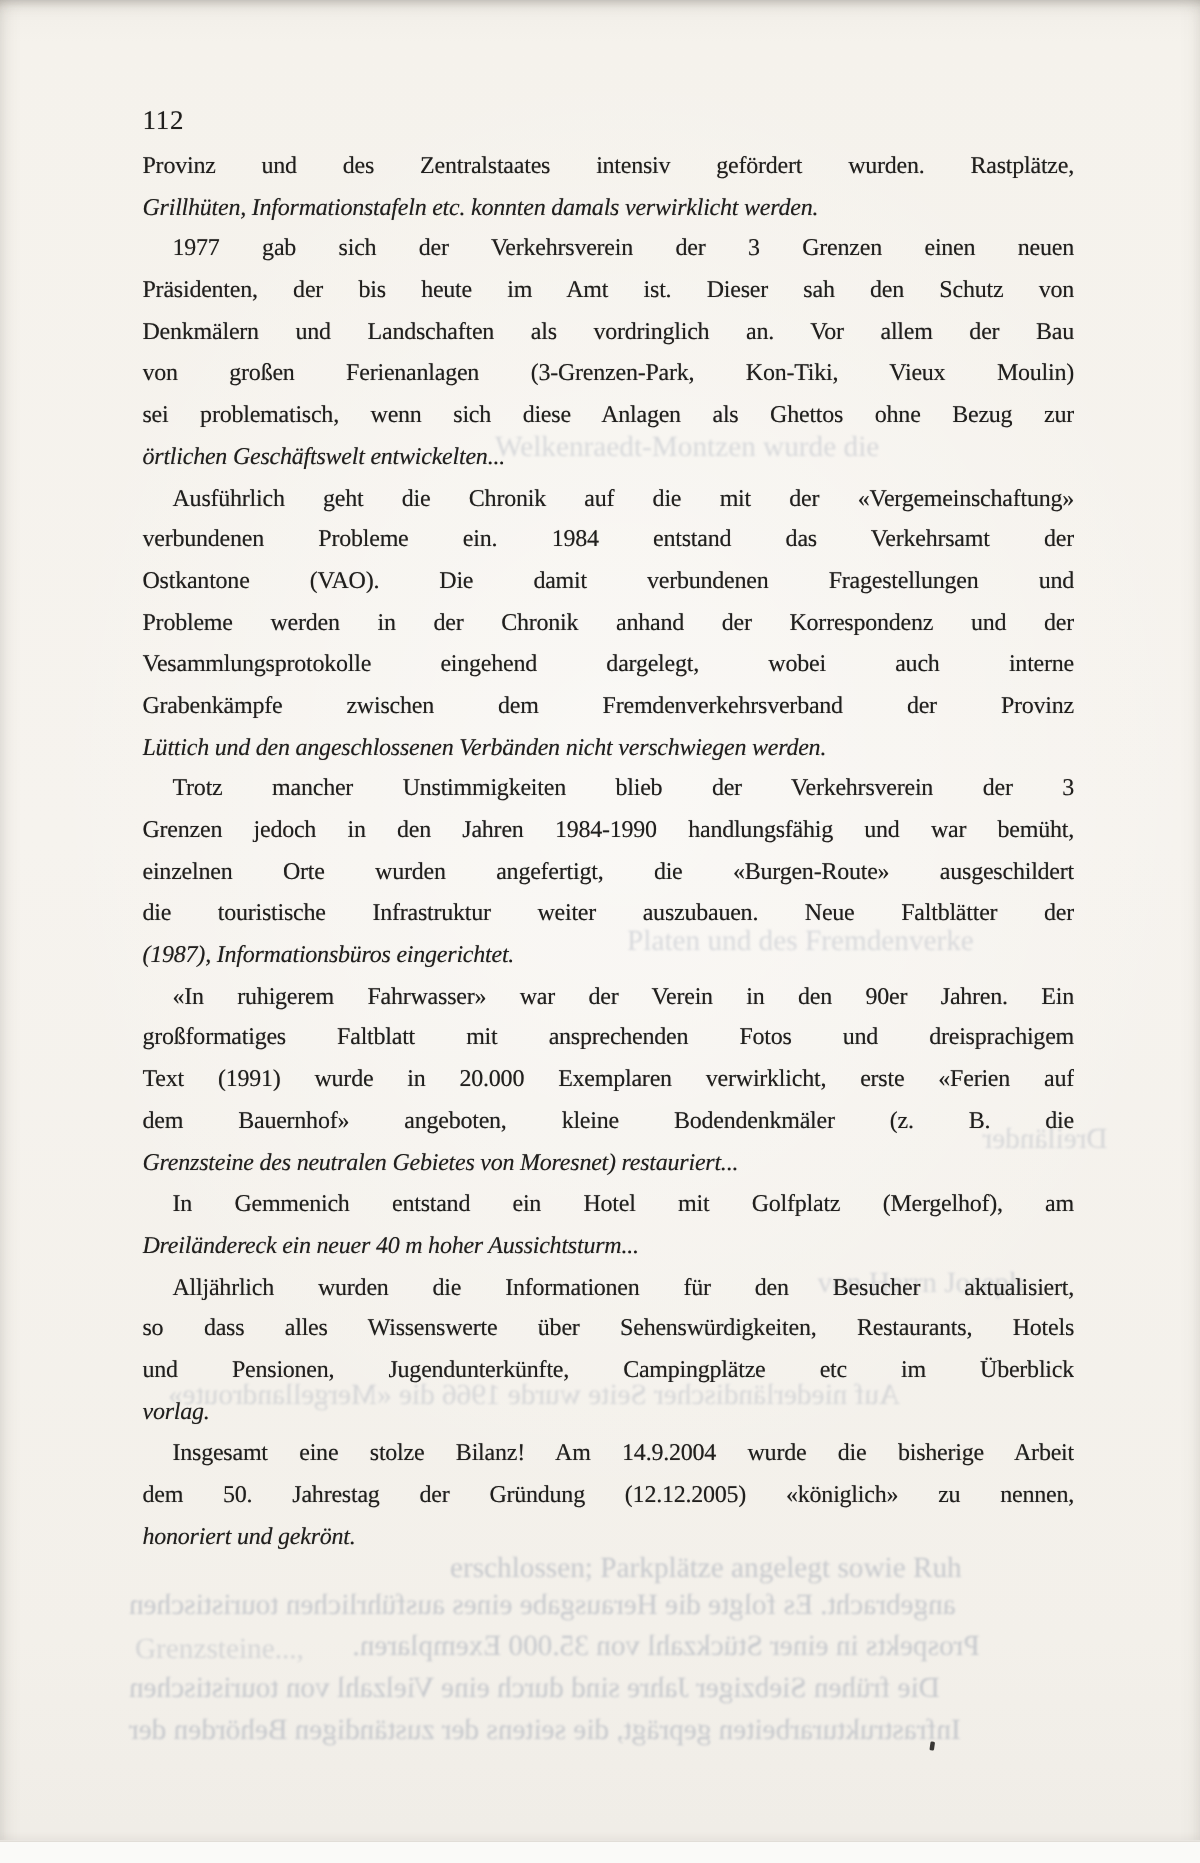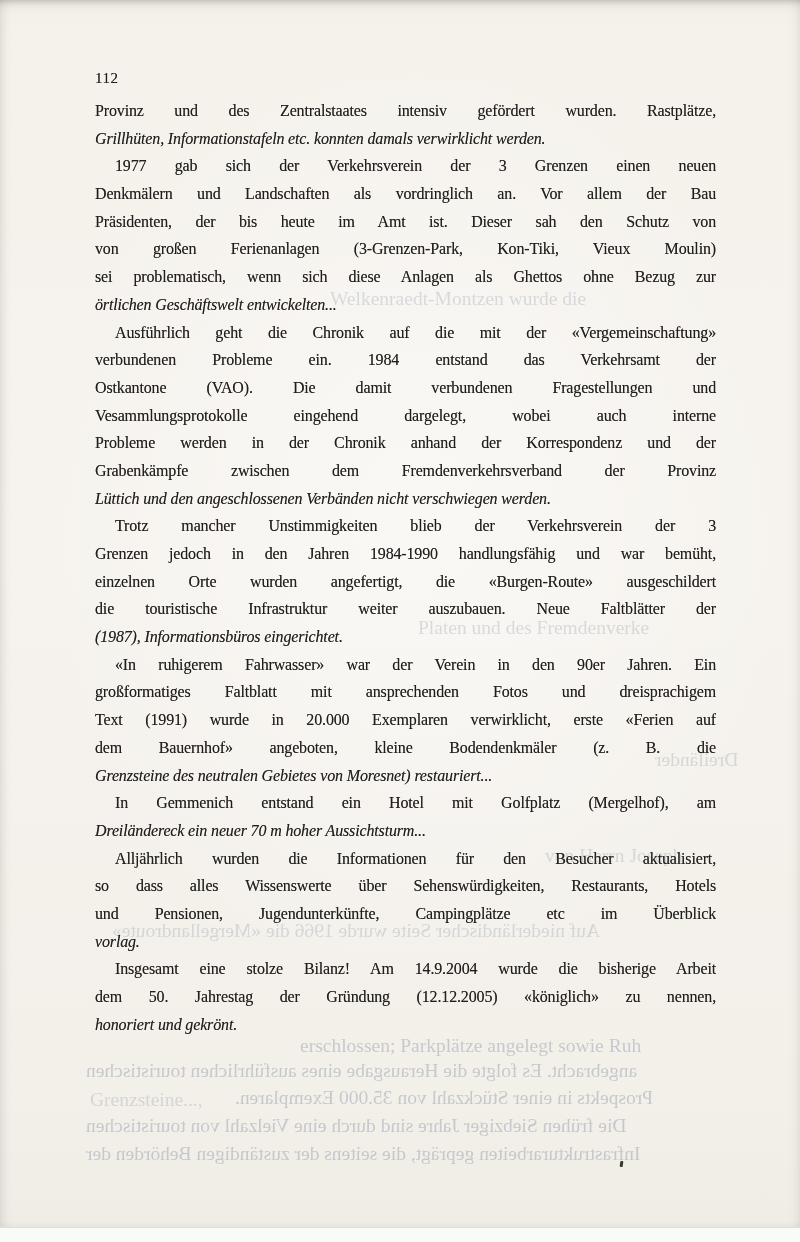--- a/index.html
+++ b/index.html
@@ -23,7 +23,7 @@
   .page-number {
     position: absolute;
     left: 95px; top: 70px;
-    font-size: 15px;
+    font-size: 18px;
     color: var(--ink, #201f1d);
     letter-spacing: 0.5px;
     text-shadow: 0 0 0.5px rgba(32,31,29,0.55);

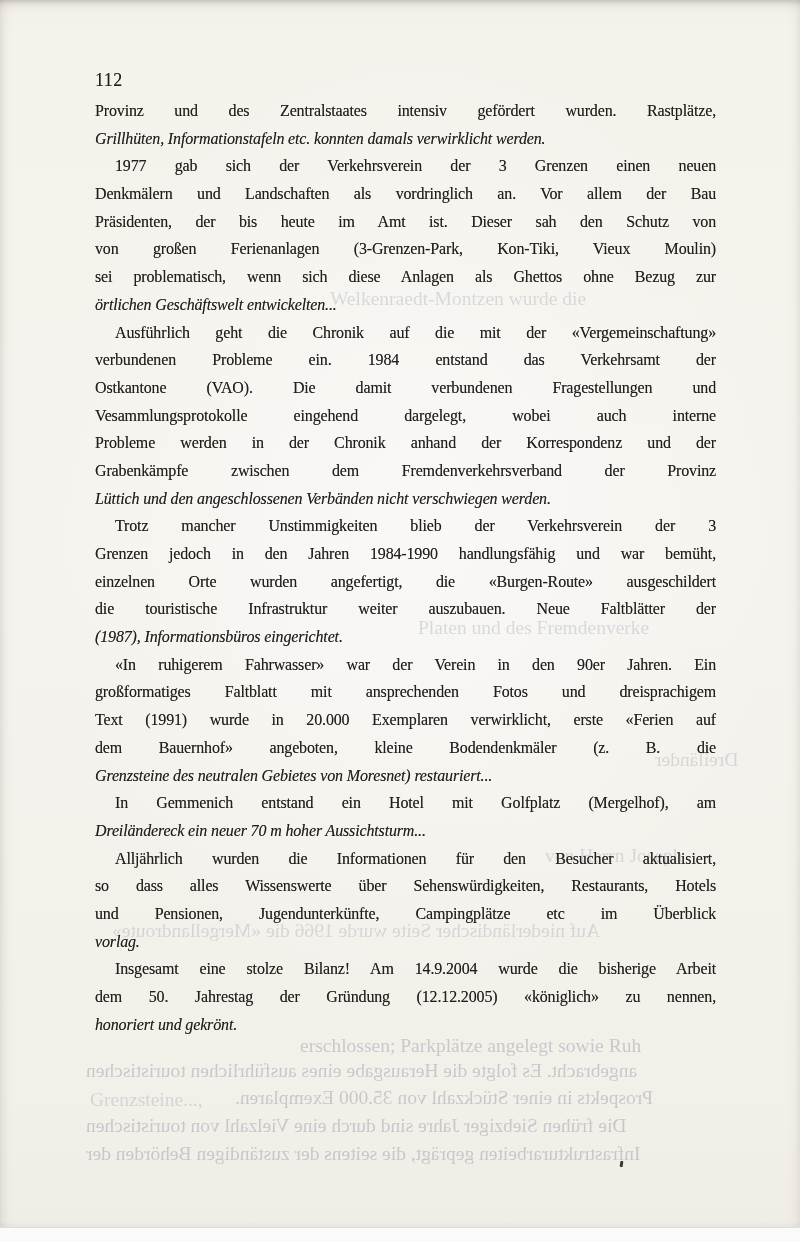--- a/index.html
+++ b/index.html
@@ -100,8 +100,8 @@
       </div>
       <div>
         <div class="line indent">1977 gab sich der Verkehrsverein der 3 Grenzen einen neuen</div>
+        <div class="line">Präsidenten, der bis heute im Amt ist. Dieser sah den Schutz von</div>
         <div class="line">Denkmälern und Landschaften als vordringlich an. Vor allem der Bau</div>
-        <div class="line">Präsidenten, der bis heute im Amt ist. Dieser sah den Schutz von</div>
         <div class="line">von großen Ferienanlagen (3-Grenzen-Park, Kon-Tiki, Vieux Moulin)</div>
         <div class="line">sei problematisch, wenn sich diese Anlagen als Ghettos ohne Bezug zur</div>
         <div class="line para-end">örtlichen Geschäftswelt entwickelten...</div>

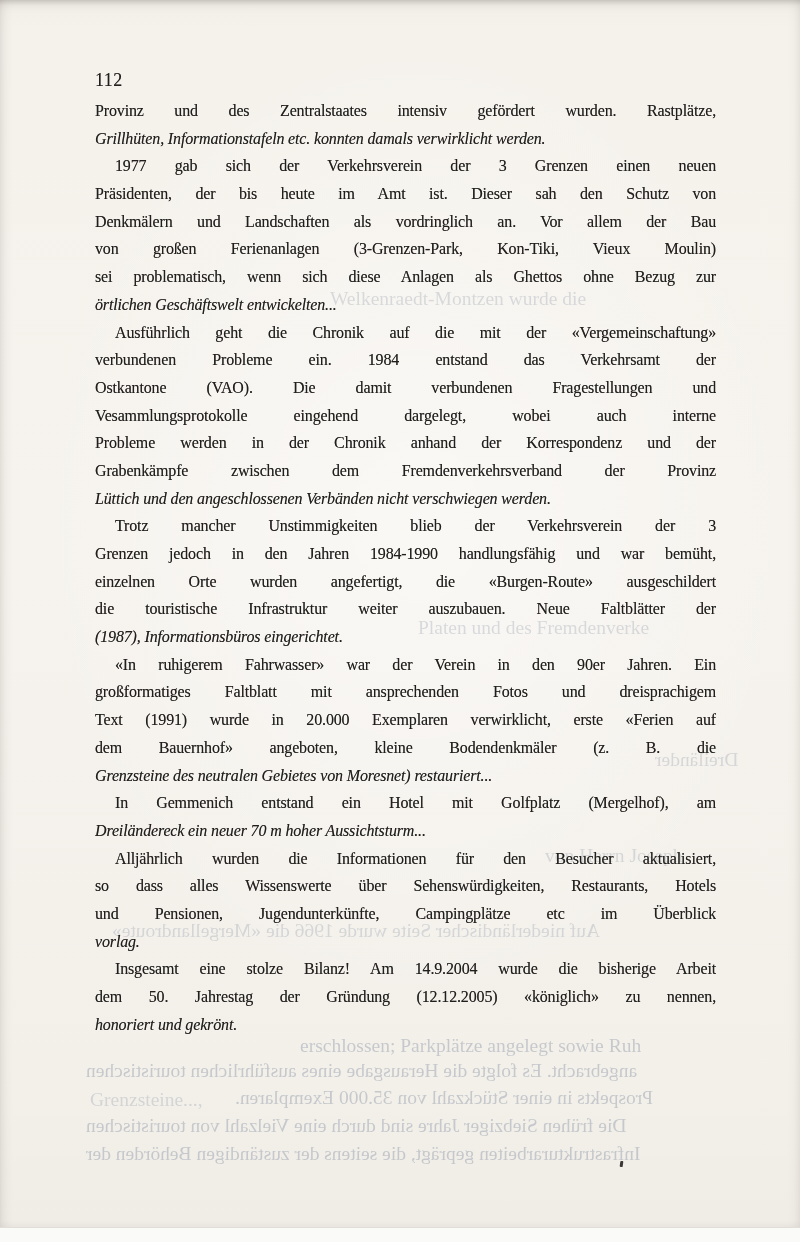--- a/index.html
+++ b/index.html
@@ -110,8 +110,8 @@
         <div class="line indent">Ausführlich geht die Chronik auf die mit der «Vergemeinschaftung»</div>
         <div class="line">verbundenen Probleme ein. 1984 entstand das Verkehrsamt der</div>
         <div class="line">Ostkantone (VAO). Die damit verbundenen Fragestellungen und</div>
+        <div class="line">Probleme werden in der Chronik anhand der Korrespondenz und der</div>
         <div class="line">Vesammlungsprotokolle eingehend dargelegt, wobei auch interne</div>
-        <div class="line">Probleme werden in der Chronik anhand der Korrespondenz und der</div>
         <div class="line">Grabenkämpfe zwischen dem Fremdenverkehrsverband der Provinz</div>
         <div class="line para-end">Lüttich und den angeschlossenen Verbänden nicht verschwiegen werden.</div>
       </div>

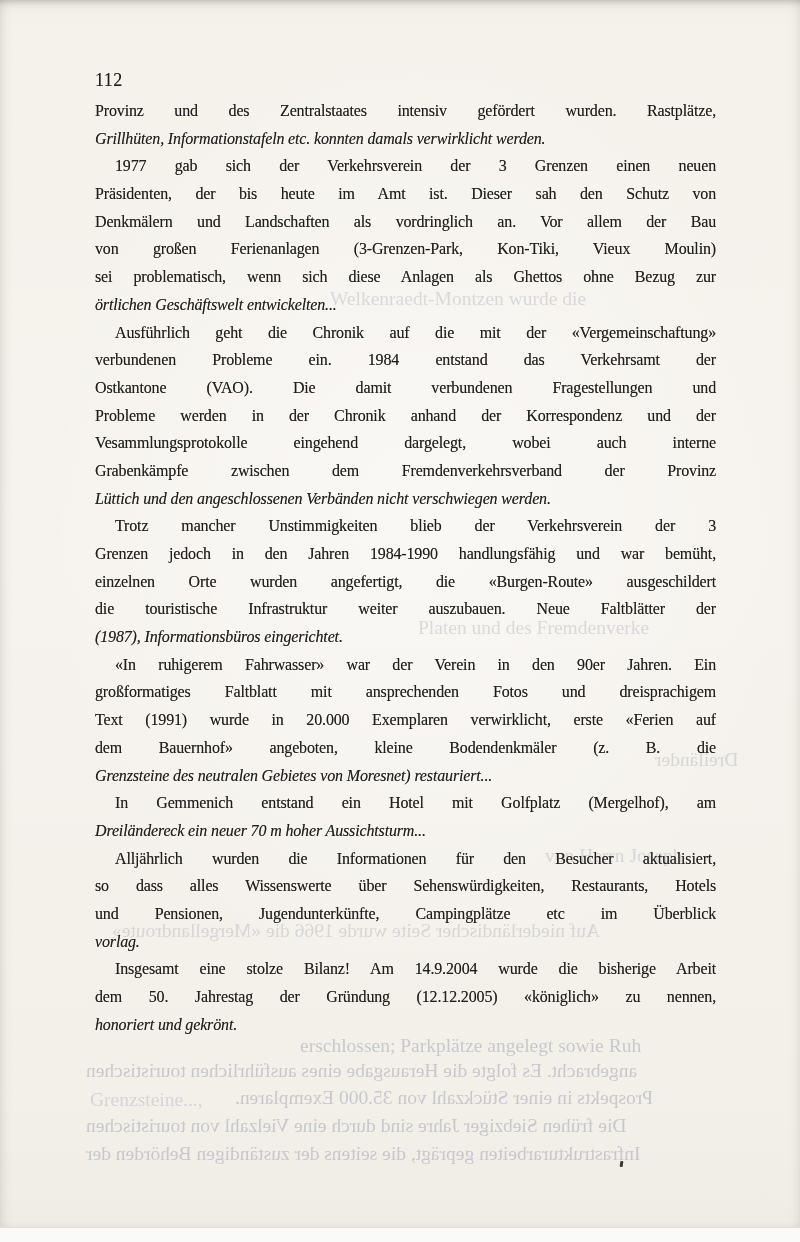--- a/index.html
+++ b/index.html
@@ -131,7 +131,7 @@
       </div>
       <div>
         <div class="line indent">In Gemmenich entstand ein Hotel mit Golfplatz (Mergelhof), am</div>
-        <div class="line para-end">Dreiländereck ein neuer 70 m hoher Aussichtsturm...</div>
+        <div class="line para-end">Dreiländereck ein neuer 40 m hoher Aussichtsturm...</div>
       </div>
       <div>
         <div class="line indent">Alljährlich wurden die Informationen für den Besucher aktualisiert,</div>

